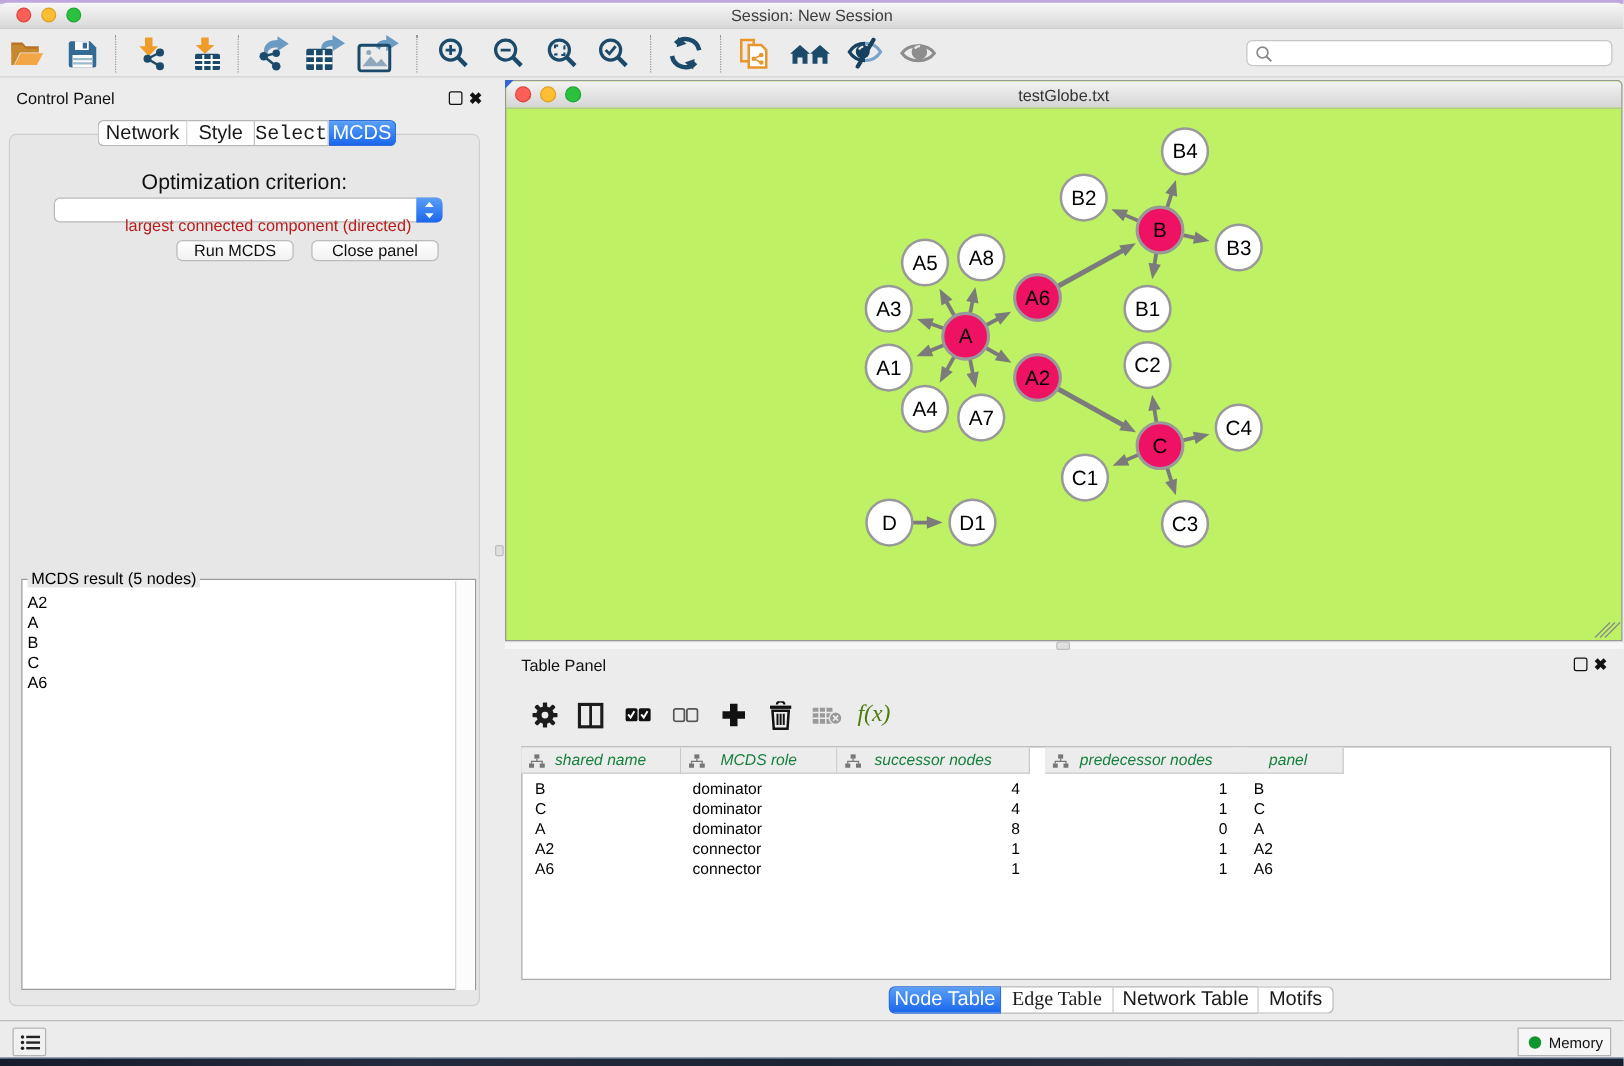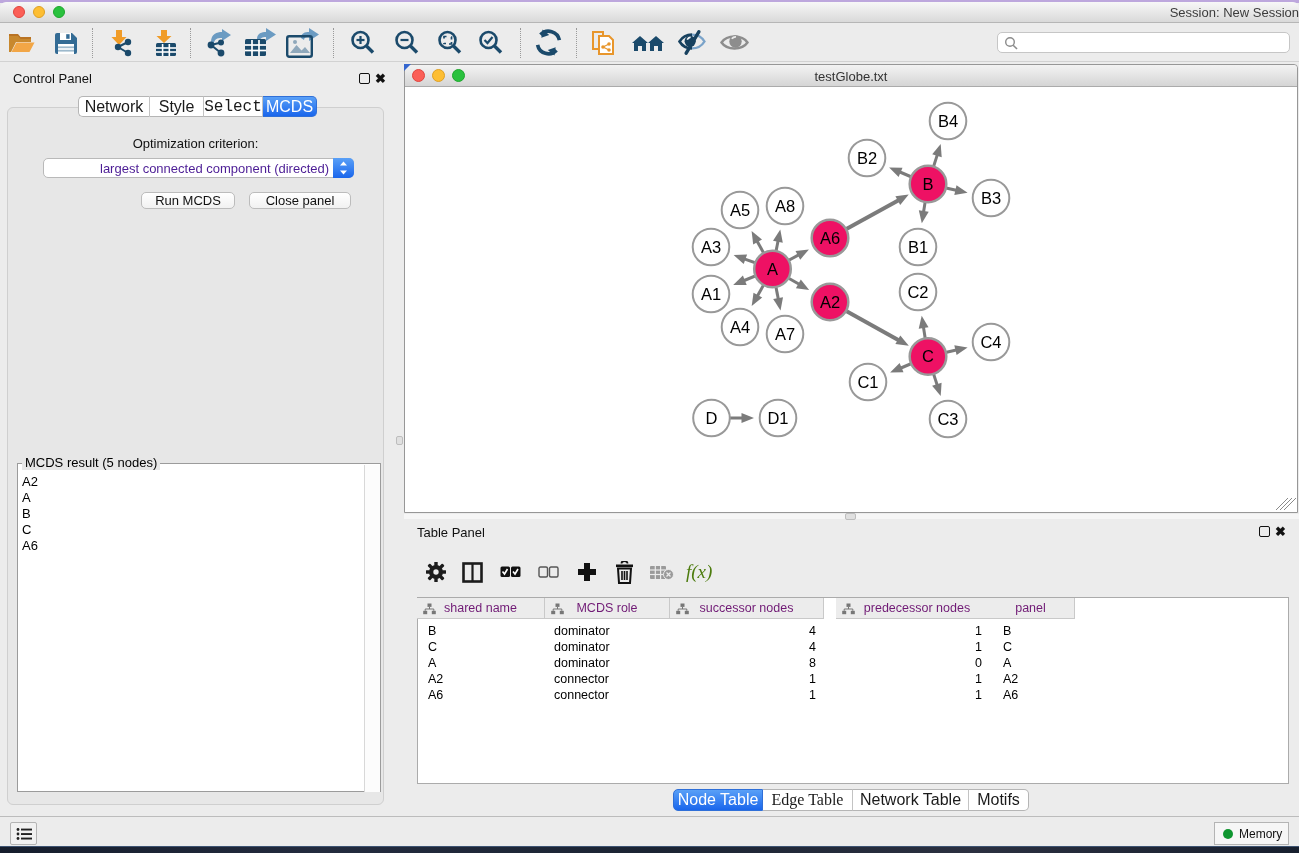--- a/index.html
+++ b/index.html
@@ -9,7 +9,7 @@
 #toplav{left:0;top:0;width:1299px;height:3px;background:#bda7dd;}
 #titlebar{left:0;top:2px;width:1299px;height:21px;background:linear-gradient(#f7f7f7,#d9d9d9);
  border-bottom:1px solid #b6b6b6;border-radius:6px 6px 0 0;}
-#title{left:0;top:5px;width:1299px;text-align:right;font-size:13px;color:#3c3c3c;}
+#title{left:0;top:5px;width:1299px;text-align:center;font-size:13px;color:#3c3c3c;}
 .tl{width:12px;height:12px;border-radius:50%;top:6px;}
 
 #toolbar{left:0;top:24px;width:1299px;height:38px;background:#ececec;border-bottom:1px solid #d2d2d2;}

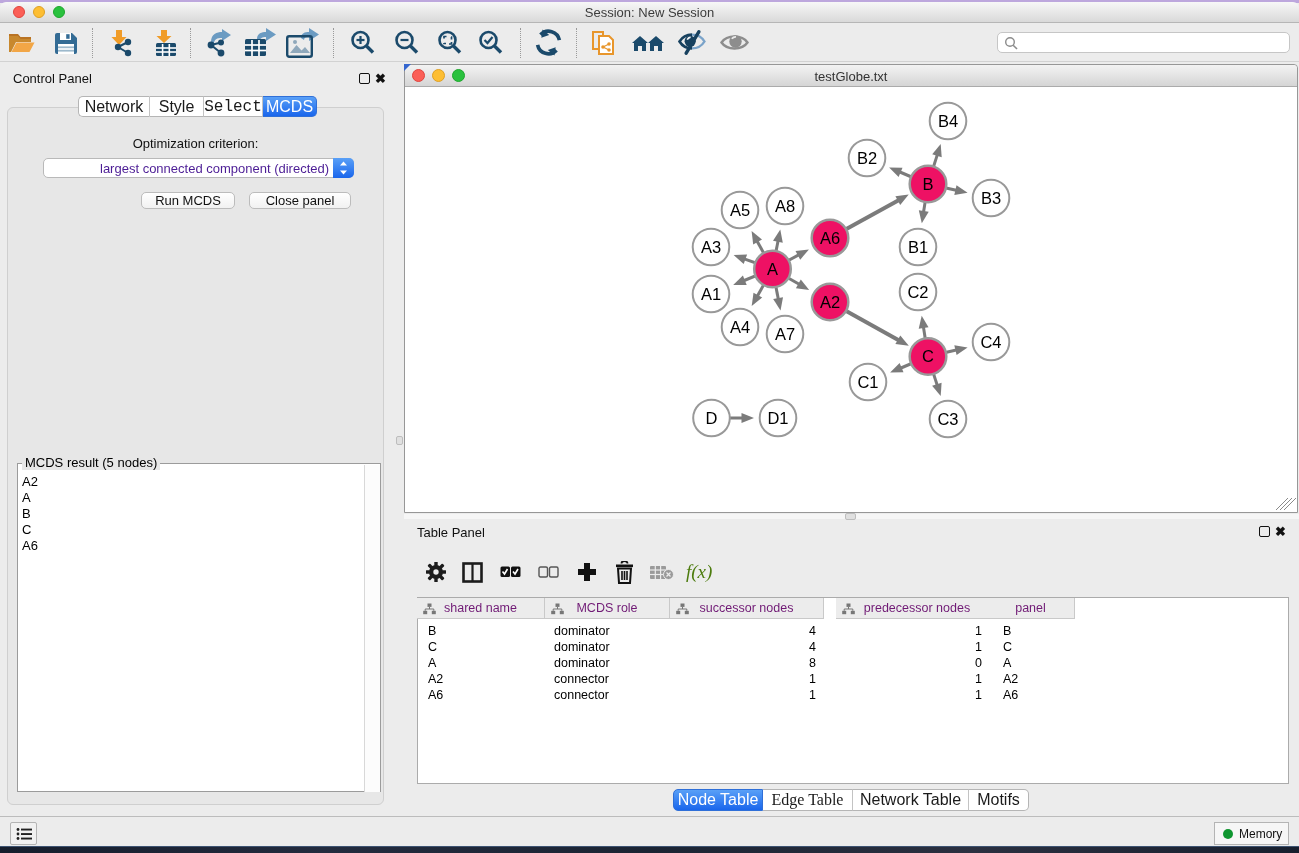--- a/index.html
+++ b/index.html
@@ -38,7 +38,7 @@
 #fslist{position:absolute;left:4px;top:10px;font-size:13px;color:#000;line-height:16px;}
 #fsscroll{position:absolute;right:0;top:1px;width:16px;height:327px;background:#fcfcfc;border-left:1px solid #d8d8d8;}
 
-#netwin{left:404px;top:64px;width:894px;height:449px;background:#ffffff;border:1px solid #979797;border-radius:4px 4px 0 0;}
+#netwin{left:404px;top:64px;width:894px;height:449px;background:#bef264;border:1px solid #979797;border-radius:4px 4px 0 0;}
 #nettb{position:absolute;left:0;top:0;width:892px;height:22px;background:linear-gradient(#f3f3f3,#d5d5d5);
  border-bottom:1px solid #ababab;border-radius:4px 4px 0 0;}
 #nettitle{position:absolute;left:0;top:4px;width:892px;text-align:center;font-size:13px;color:#333;}

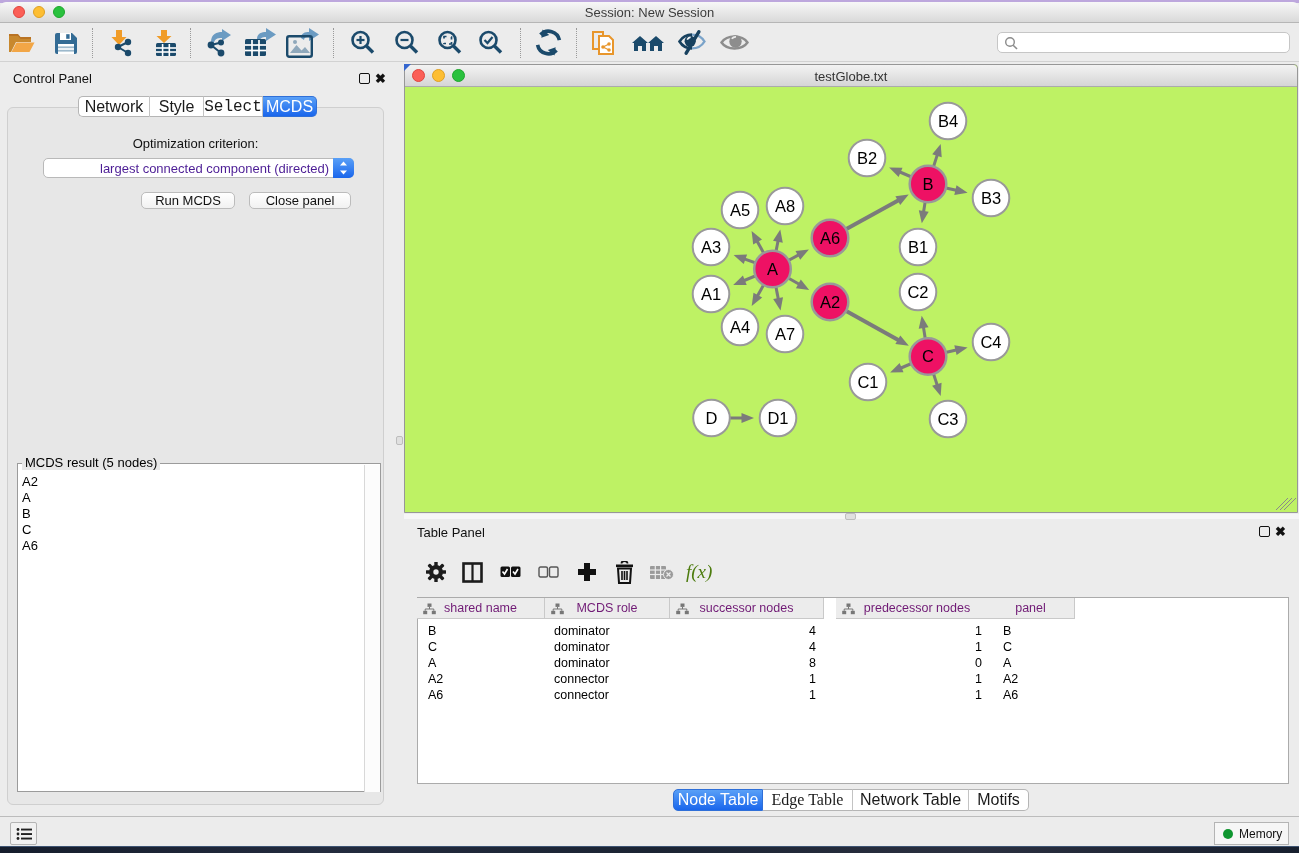--- a/index.html
+++ b/index.html
@@ -27,7 +27,7 @@
 .seg .s.first{border-left:1px solid #b5b5b5;border-radius:5px 0 0 5px;}
 .seg .s.last{border-right:1px solid #b5b5b5;border-radius:0 5px 5px 0;}
 .seg .s.sel{background:linear-gradient(#559df6,#1a66ec);background:linear-gradient(#59a0f7,#1a66ec);color:#fff;border-color:#2f6fd8;}
-#optlbl{left:0px;top:136px;width:391px;text-align:center;font-size:13px;color:#111;}
+#optlbl{left:0px;top:136px;width:391px;text-align:center;font-size:17px;color:#111;}
 #dropdown{left:43px;top:158px;width:311px;height:20px;background:#fff;border:1px solid #b9b9b9;border-radius:5px;}
 #ddtext{left:12px;top:2px;font-size:13px;color:#4c1d95;padding-left:44px;}
 #ddcap{right:-1px;top:-1px;width:21px;height:20px;border-radius:0 5px 5px 0;background:linear-gradient(#5aa0f7,#1a66ec);}

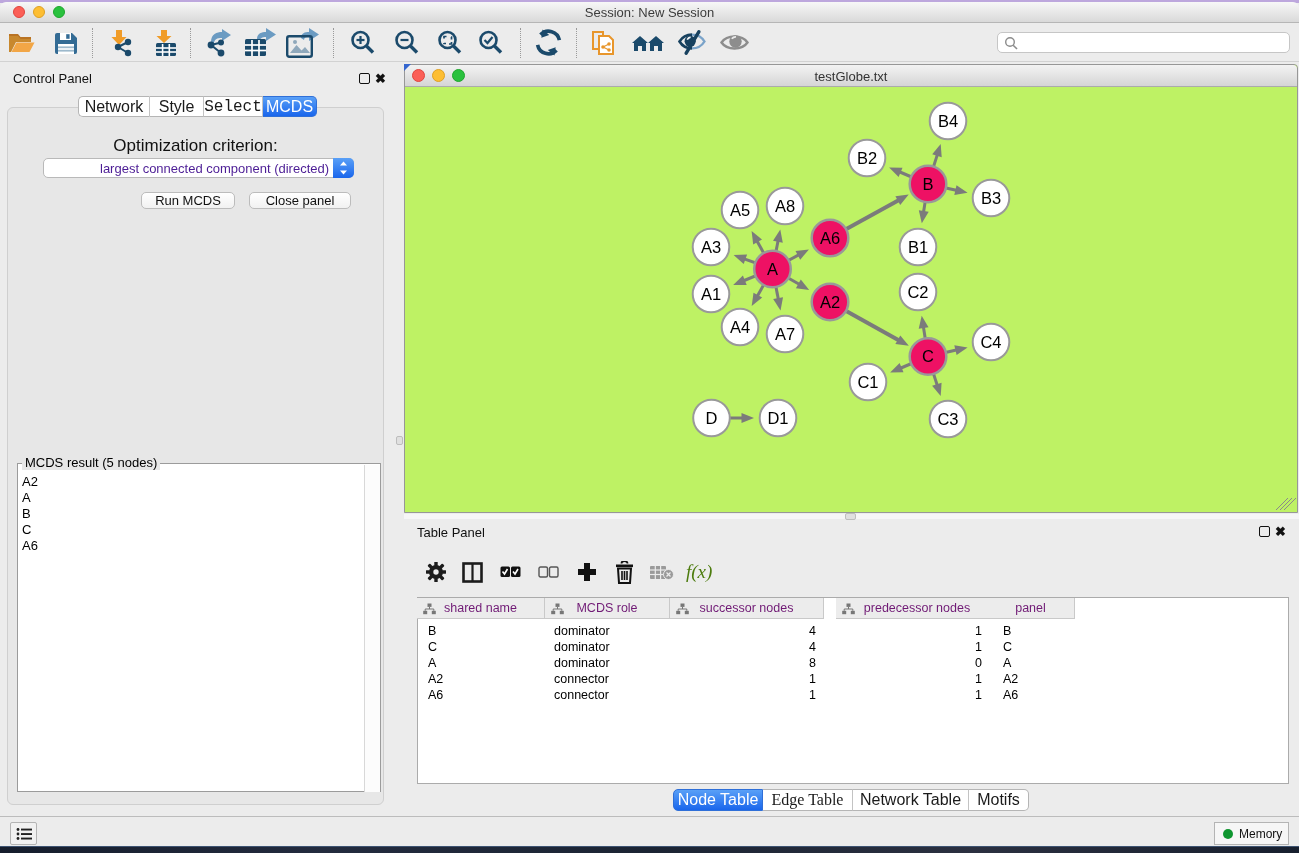--- a/index.html
+++ b/index.html
@@ -29,7 +29,7 @@
 .seg .s.sel{background:linear-gradient(#559df6,#1a66ec);background:linear-gradient(#59a0f7,#1a66ec);color:#fff;border-color:#2f6fd8;}
 #optlbl{left:0px;top:136px;width:391px;text-align:center;font-size:17px;color:#111;}
 #dropdown{left:43px;top:158px;width:311px;height:20px;background:#fff;border:1px solid #b9b9b9;border-radius:5px;}
-#ddtext{left:12px;top:2px;font-size:13px;color:#4c1d95;padding-left:44px;}
+#ddtext{left:12px;top:14px;font-size:13px;color:#b91c1c;padding-left:44px;}
 #ddcap{right:-1px;top:-1px;width:21px;height:20px;border-radius:0 5px 5px 0;background:linear-gradient(#5aa0f7,#1a66ec);}
 .btn{position:absolute;background:linear-gradient(#ffffff,#f1f1f1);border:1px solid #bcbcbc;border-radius:5px;
  font-size:13px;color:#111;display:flex;align-items:center;justify-content:center;margin-left:47px;}

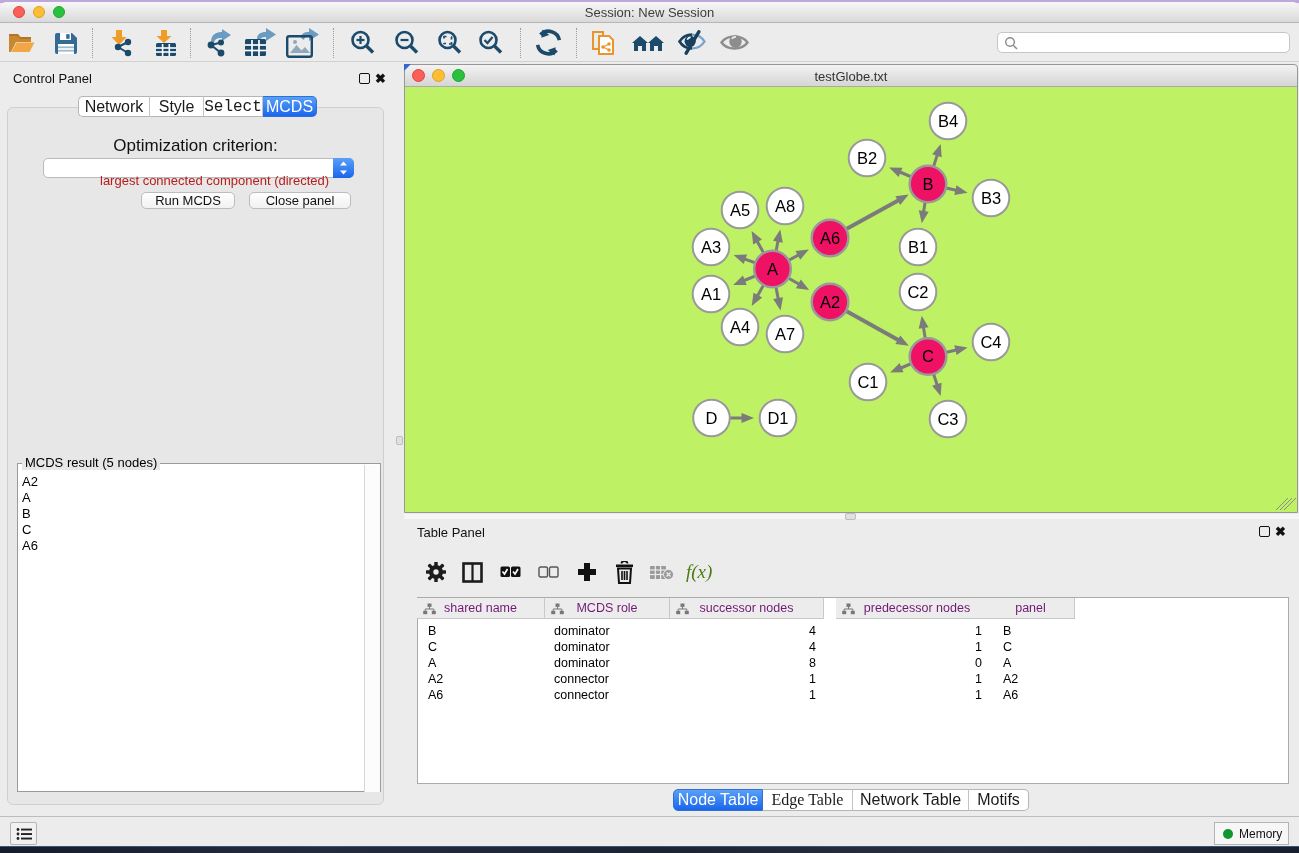--- a/index.html
+++ b/index.html
@@ -52,7 +52,7 @@
 #tpheader{left:417px;top:525px;font-size:13px;color:#111;}
 #tablebox{left:417px;top:597px;width:872px;height:187px;background:#fff;border:1px solid #ababab;}
 .th{position:absolute;top:0;height:21px;background:#ececec;border-right:1px solid #c9c9c9;border-bottom:1px solid #c9c9c9;
- font-size:12.5px;color:#701a75;display:flex;align-items:center;justify-content:center;}
+ font-size:12.5px;color:#15803d;display:flex;align-items:center;justify-content:center;font-style:italic;}
 .cell{position:absolute;font-size:12.5px;color:#000;height:16px;line-height:16px;}
 
 #statusbar{left:0;top:816px;width:1299px;height:30px;background:#ececec;border-top:1px solid #bcbcbc;}

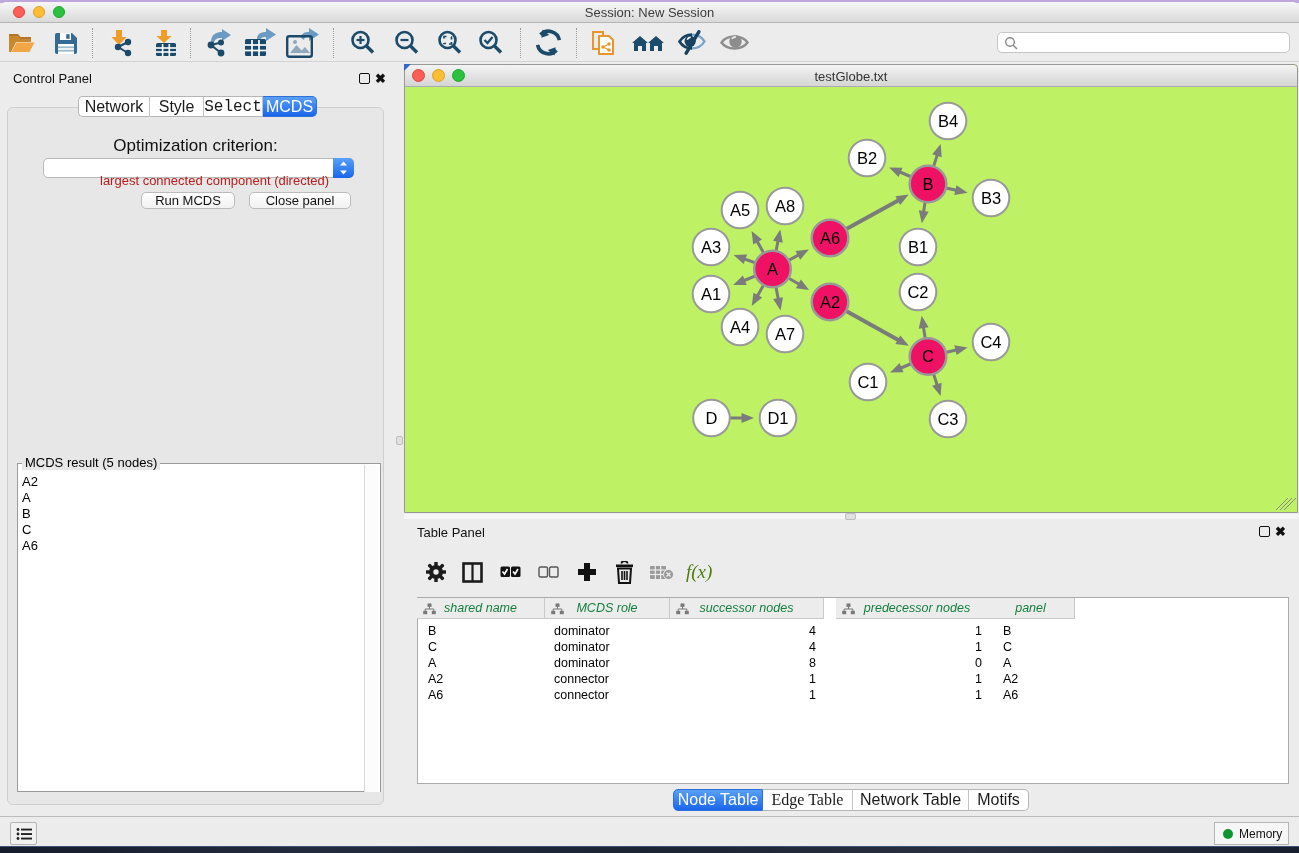--- a/index.html
+++ b/index.html
@@ -454,7 +454,7 @@
 <div class="cell" style="left:585px;top:89px;">A6</div>
 </div>
 <div class="seg" style="left:673px;top:789px;height:22px;">
-<div class="s first sel" style="width:90px;">Node Table</div>
+<div class="s first sel" style="width:90px;margin-left:38px;">Node Table</div>
 <div class="s" style="width:90px;font-family:Liberation Serif, serif;">Edge Table</div>
 <div class="s" style="width:116px;">Network Table</div>
 <div class="s last" style="width:60px;">Motifs</div>

